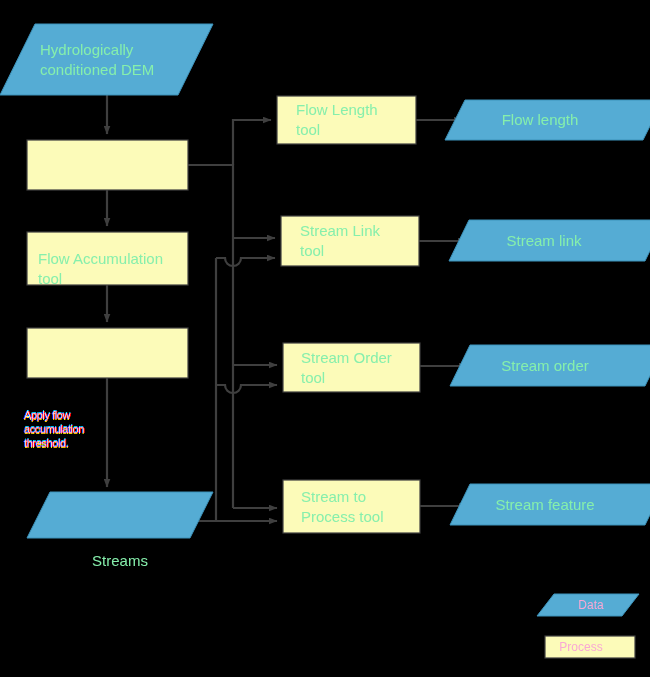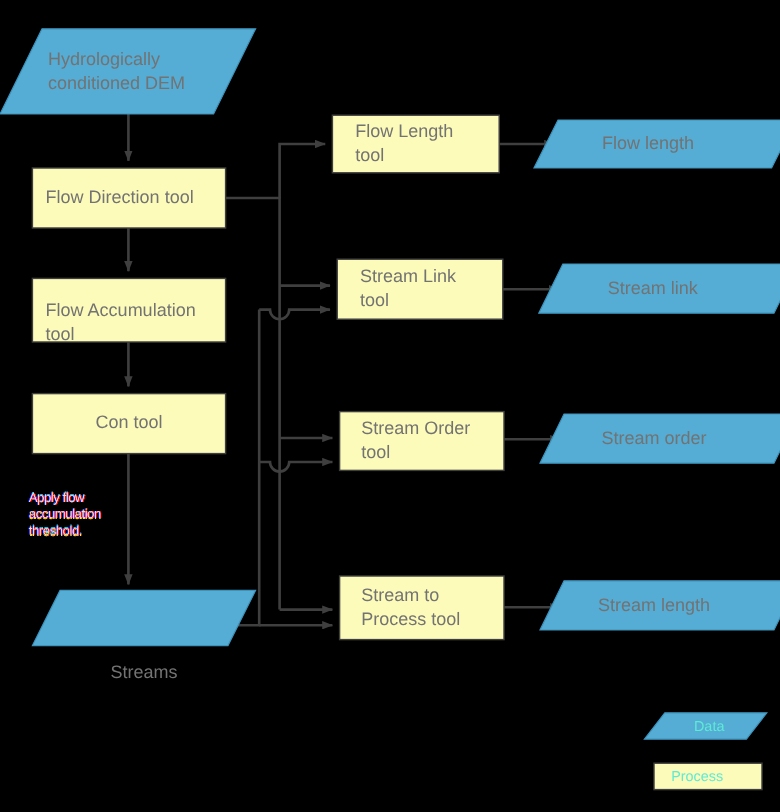--- a/index.html
+++ b/index.html
@@ -26,7 +26,7 @@
     position: absolute;
     display: flex;
     align-items: center;
-    color: #737373;
+    color: #86efac;
     font-size: 15px;
     line-height: 1.32;
     pointer-events: none;

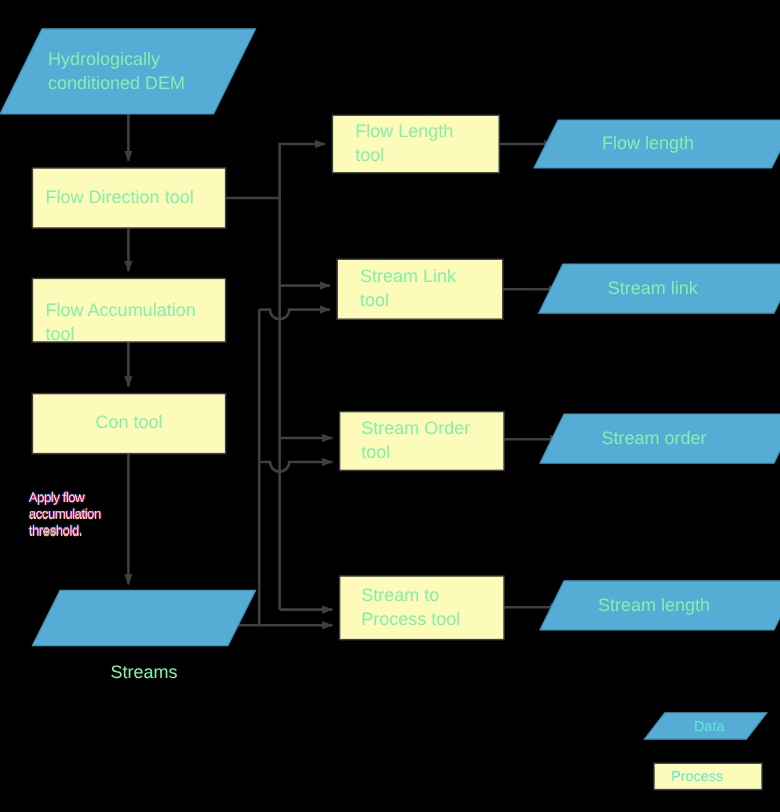--- a/index.html
+++ b/index.html
@@ -136,7 +136,6 @@
   <div class="node-label label-left" style="left:40px; top:28px; width:160px; height:64px;">Hydrologically
 conditioned DEM</div>
 
-  <div class="node-label label-left" style="left:38px; top:140px; width:150px; height:50px;">Flow Direction tool</div>
 
   <div class="node-label label-left" style="left:38px; top:248px; width:150px; height:42px;">Flow Accumulation
 tool</div>

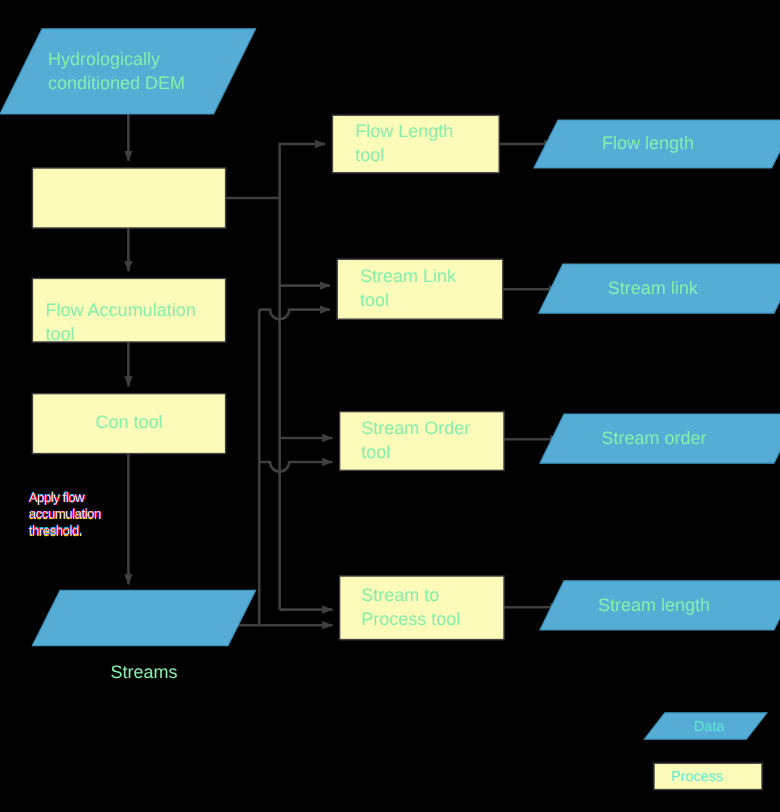--- a/index.html
+++ b/index.html
@@ -140,7 +140,6 @@
   <div class="node-label label-left" style="left:38px; top:248px; width:150px; height:42px;">Flow Accumulation
 tool</div>
 
-  <div class="node-label label-center" style="left:27px; top:328px; width:161px; height:50px;">Con tool</div>
 
   <div class="node-label label-center" style="left:30px; top:492px; width:180px; height:46px;margin-top:46px;">Streams</div>
 

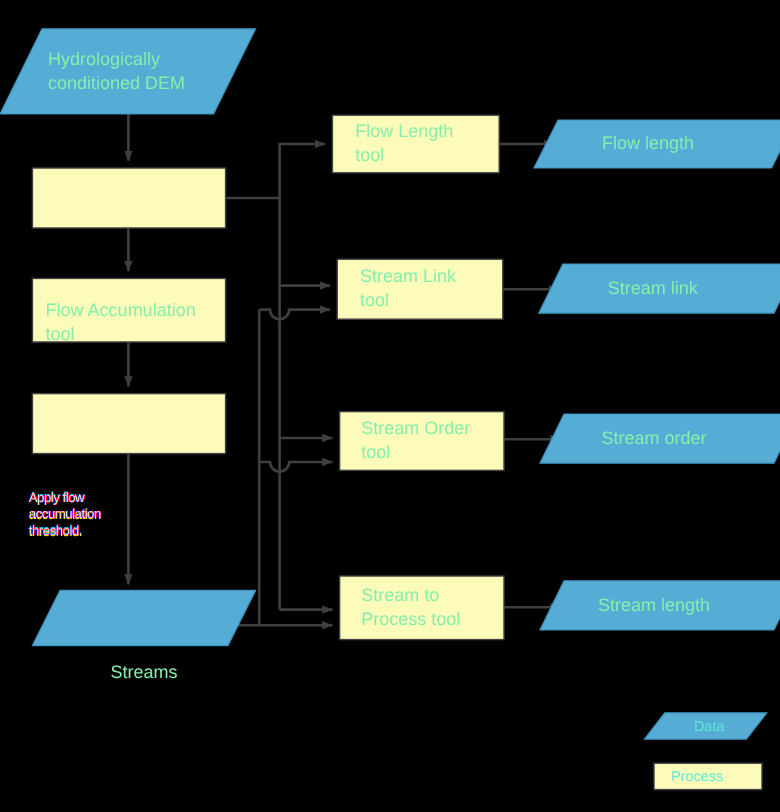--- a/index.html
+++ b/index.html
@@ -161,7 +161,7 @@
   <div class="node-label label-left" style="left:301px; top:480px; width:122px; height:53px;">Stream to
 Process tool</div>
 
-  <div class="node-label label-center" style="left:460px; top:484px; width:170px; height:41px;">Stream length</div>
+  <div class="node-label label-center" style="left:460px; top:484px; width:170px; height:41px;">Stream feature</div>
 
   <div class="annot" style="left:24px; top:408px; width:110px;">Apply flow
 accumulation

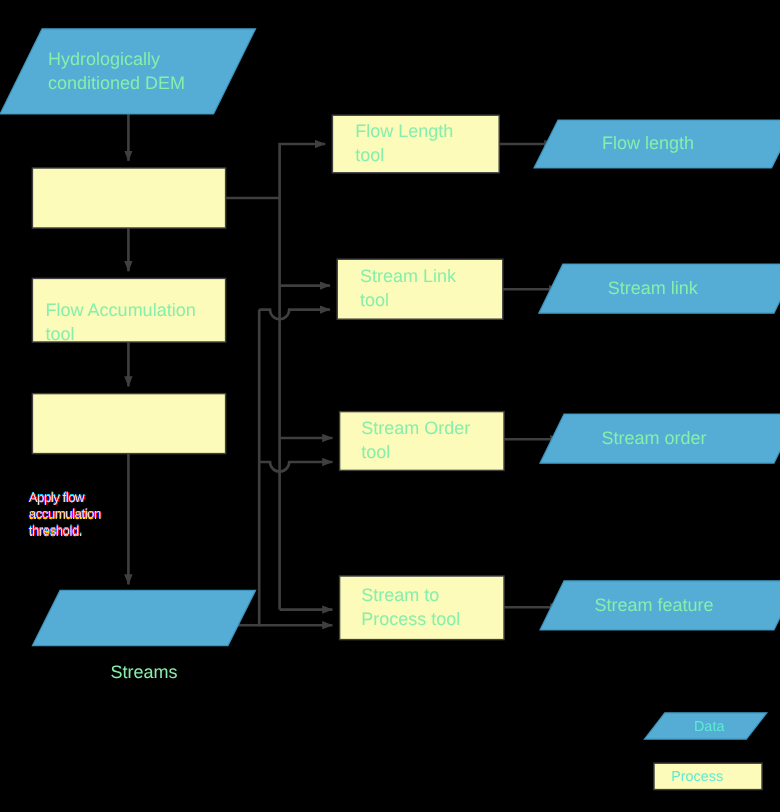--- a/index.html
+++ b/index.html
@@ -40,7 +40,7 @@
     display: flex;
     align-items: center;
     justify-content: center;
-    color: #5eead4;
+    color: #f9a8d4;
     font-size: 12px;
   }
 

